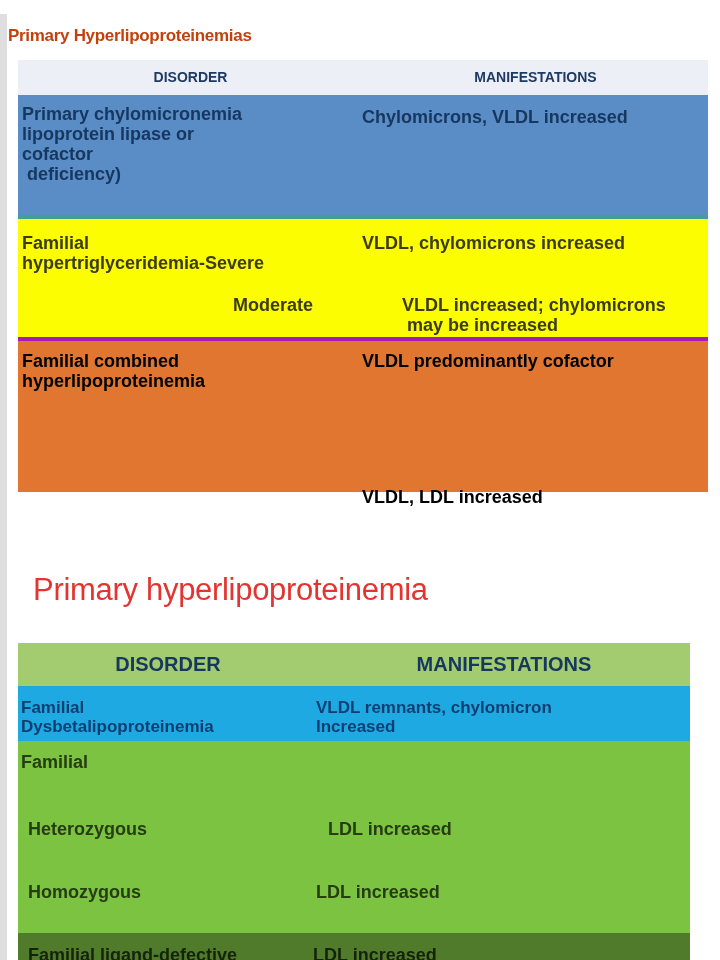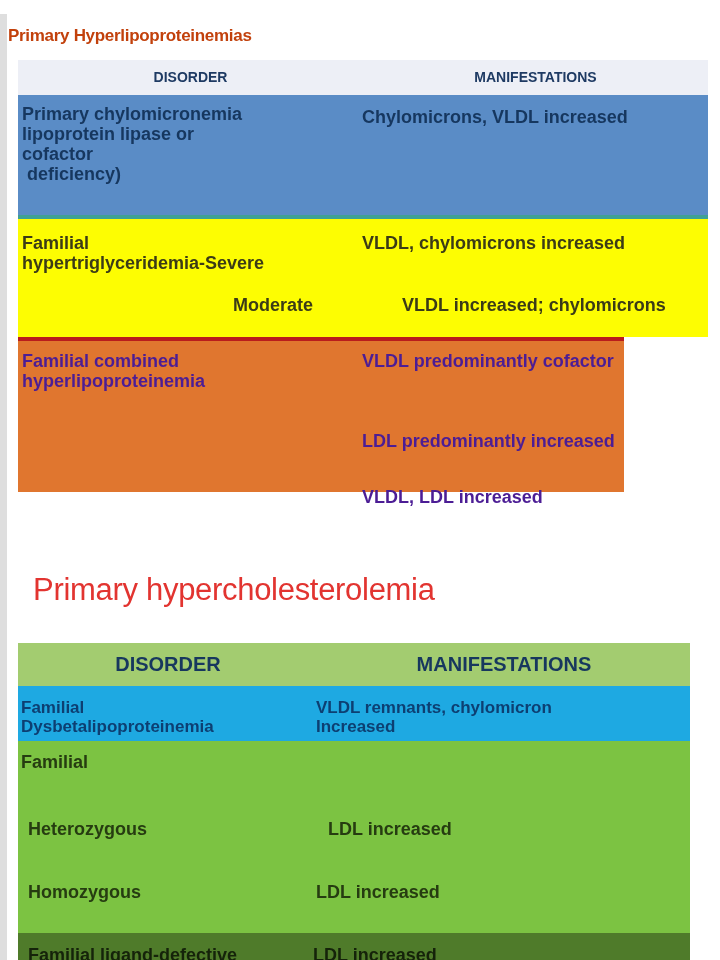--- a/index.html
+++ b/index.html
@@ -134,6 +134,7 @@
       <div class="d2">Moderate</div>
       <div class="m2">
         <span class="line">VLDL increased; chylomicrons</span>
+        <span class="line"> may be increased</span>
       </div>
     </div>
 

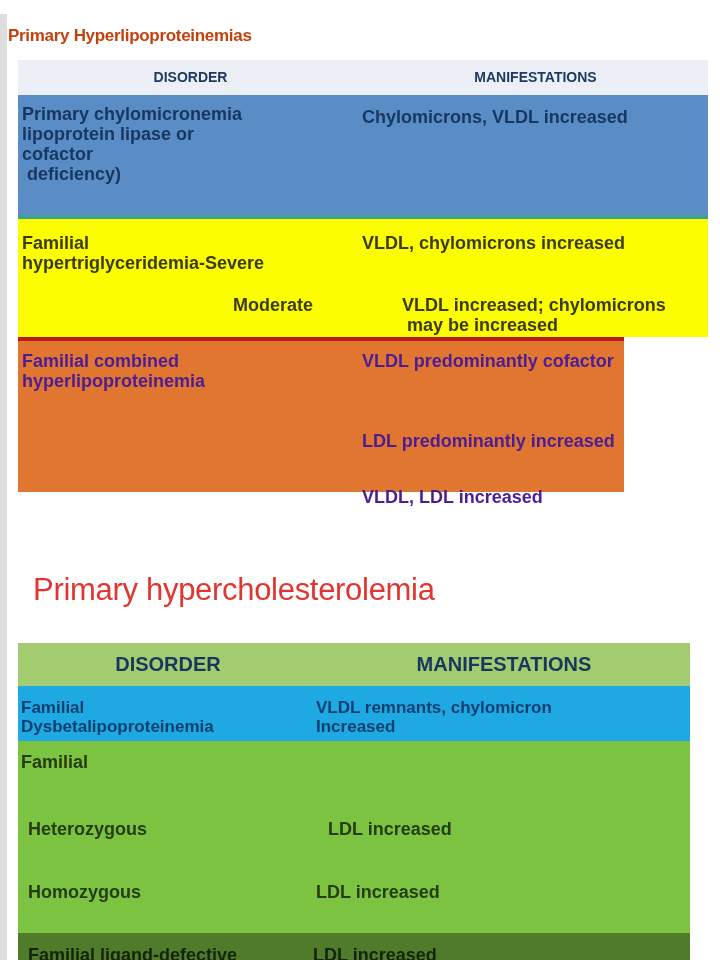--- a/index.html
+++ b/index.html
@@ -50,9 +50,9 @@
   .t1-yellow .m2 { position: absolute; left: 344px; top: 76px; margin-left: 40px; }
 
   .t1-orange {
-    position: absolute; left: 0; top: 277px; width: 606px; height: 155px;
-    background: #e0762f; border-top: 4px solid #b91c1c;
-    color: #4c1d95; font-size: 18px; line-height: 20px;
+    position: absolute; left: 0; top: 277px; width: 690px; height: 155px;
+    background: #e0762f; border-top: 4px solid #a21caf;
+    color: #000000; font-size: 18px; line-height: 20px;
   }
   .t1-orange .dcol { position: absolute; left: 4px; top: 10px; }
   .t1-orange .m0 { position: absolute; left: 344px; top: 10px; }

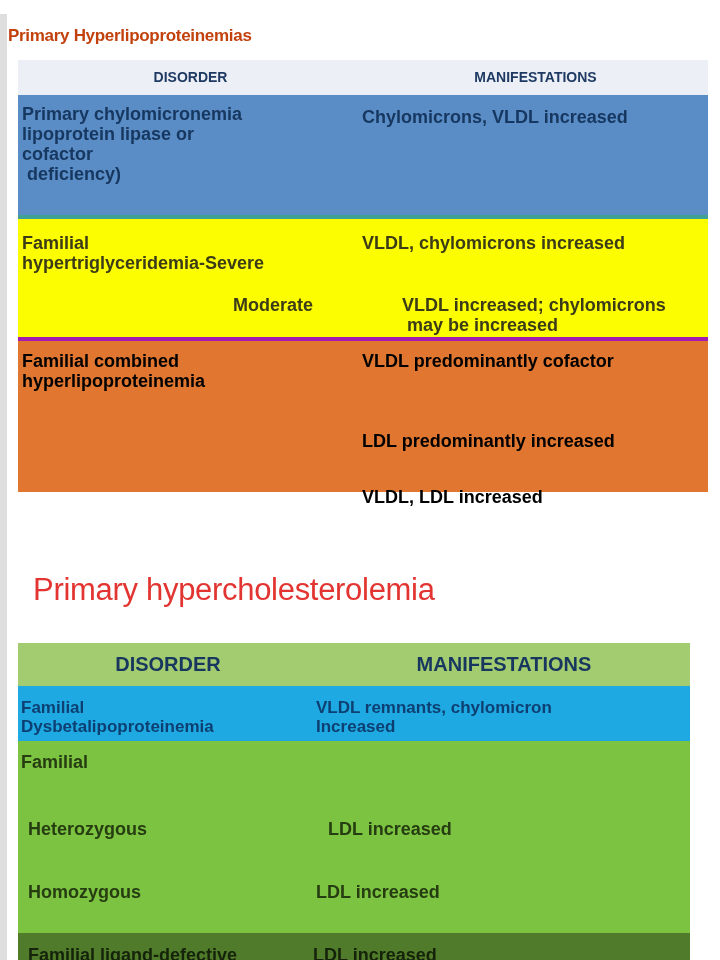--- a/index.html
+++ b/index.html
@@ -144,7 +144,6 @@
         <span class="line">hyperlipoproteinemia</span>
       </div>
       <div class="m0 line">VLDL predominantly cofactor</div>
-      <div class="m1 line">LDL predominantly increased</div>
       <div class="m2 line">VLDL, LDL increased</div>
     </div>
   </div>

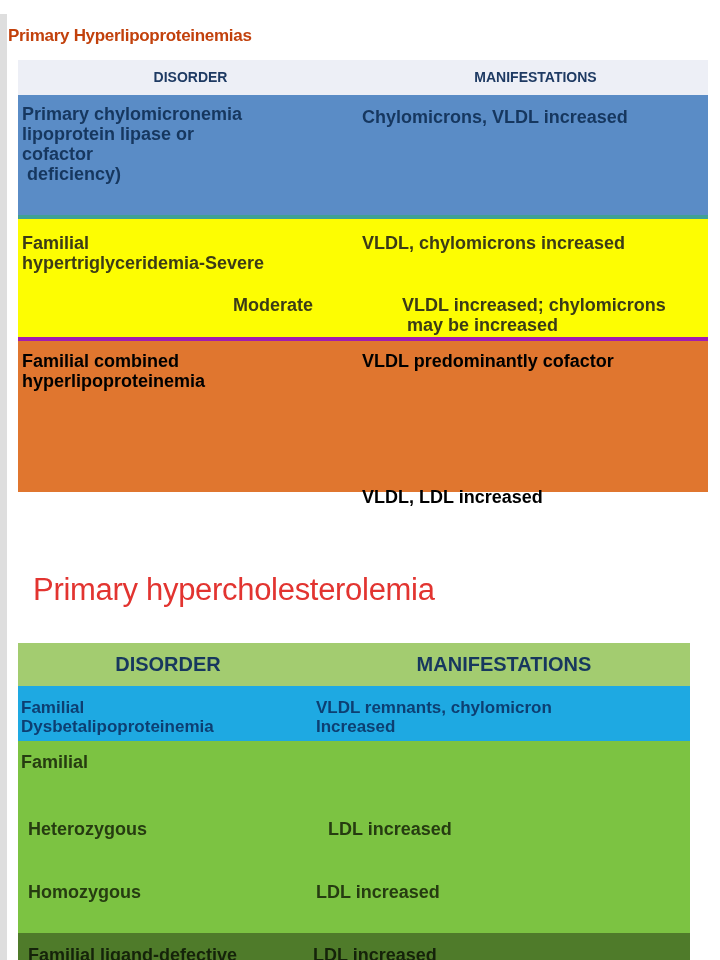--- a/index.html
+++ b/index.html
@@ -148,7 +148,7 @@
     </div>
   </div>
 
-  <div class="title2">Primary hypercholesterolemia</div>
+  <div class="title2">Primary hyperlipoproteinemia</div>
 
   <div class="table2">
     <div class="t2-header">

